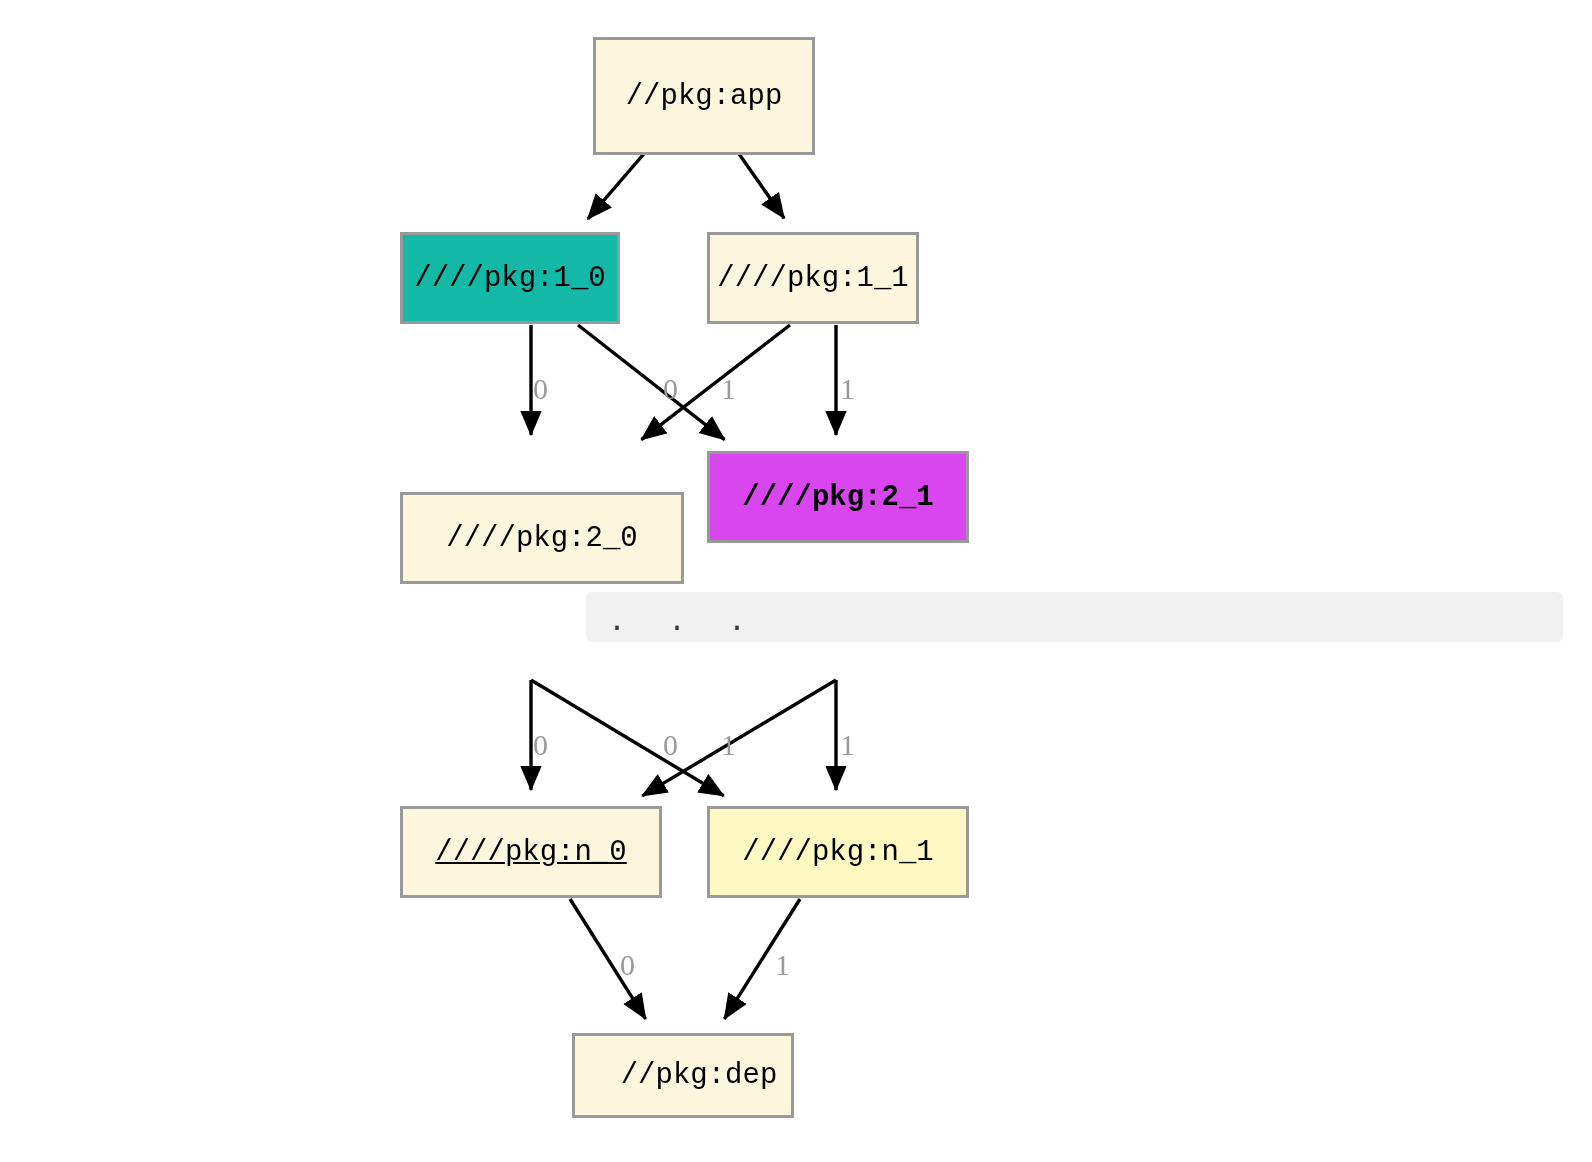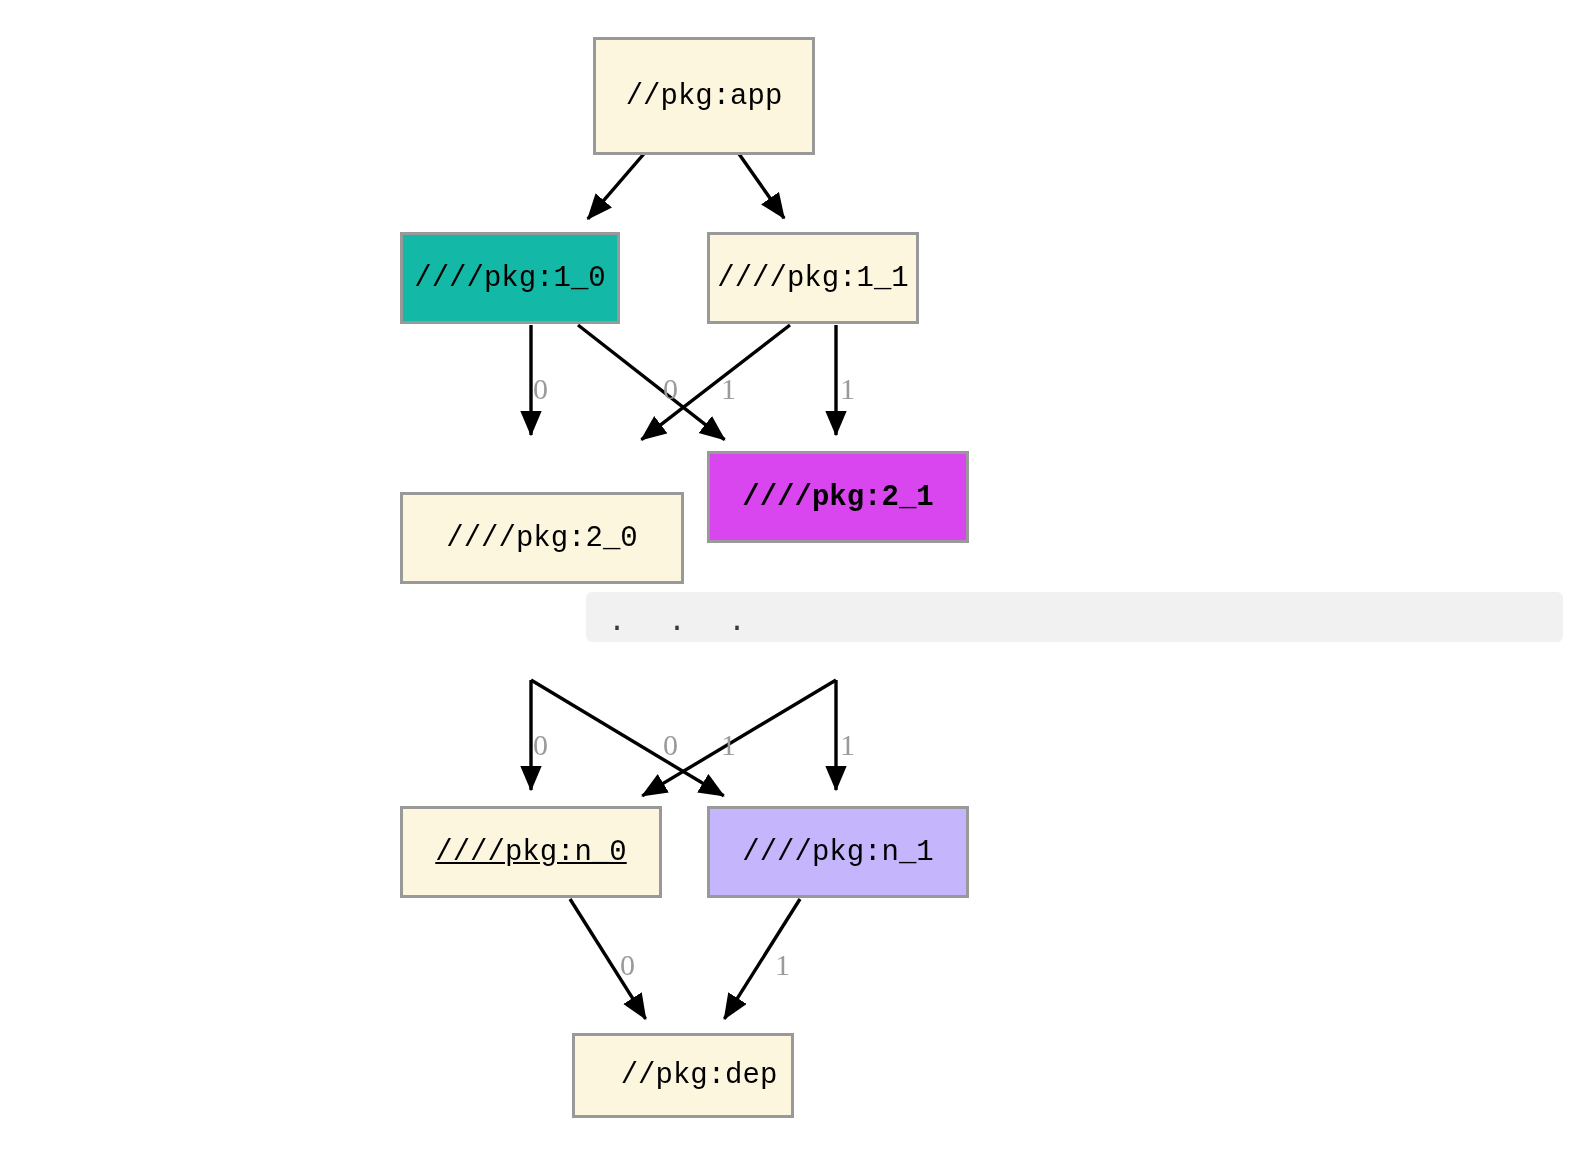--- a/index.html
+++ b/index.html
@@ -111,7 +111,7 @@
       <div class="node-box" style="left: 400px; top: 806px; width: 262px; height: 92px; background: rgb(253, 246, 222); border-color: rgb(153, 153, 153); text-decoration: underline;">
         <span>////pkg:n_0</span>
       </div>
-      <div class="node-box" style="left: 707px; top: 806px; width: 262px; height: 92px; background: #c4b5fd; border-color: rgb(153, 153, 153);">
+      <div class="node-box" style="left: 707px; top: 806px; width: 262px; height: 92px; background: #fef9c3; border-color: rgb(153, 153, 153);">
         <span>////pkg:n_1</span>
       </div>
       <div class="node-box" style="left: 572px; top: 1033px; width: 222px; height: 85px; background: rgb(253, 246, 222); border-color: rgb(153, 153, 153); padding-left: 32px;">

